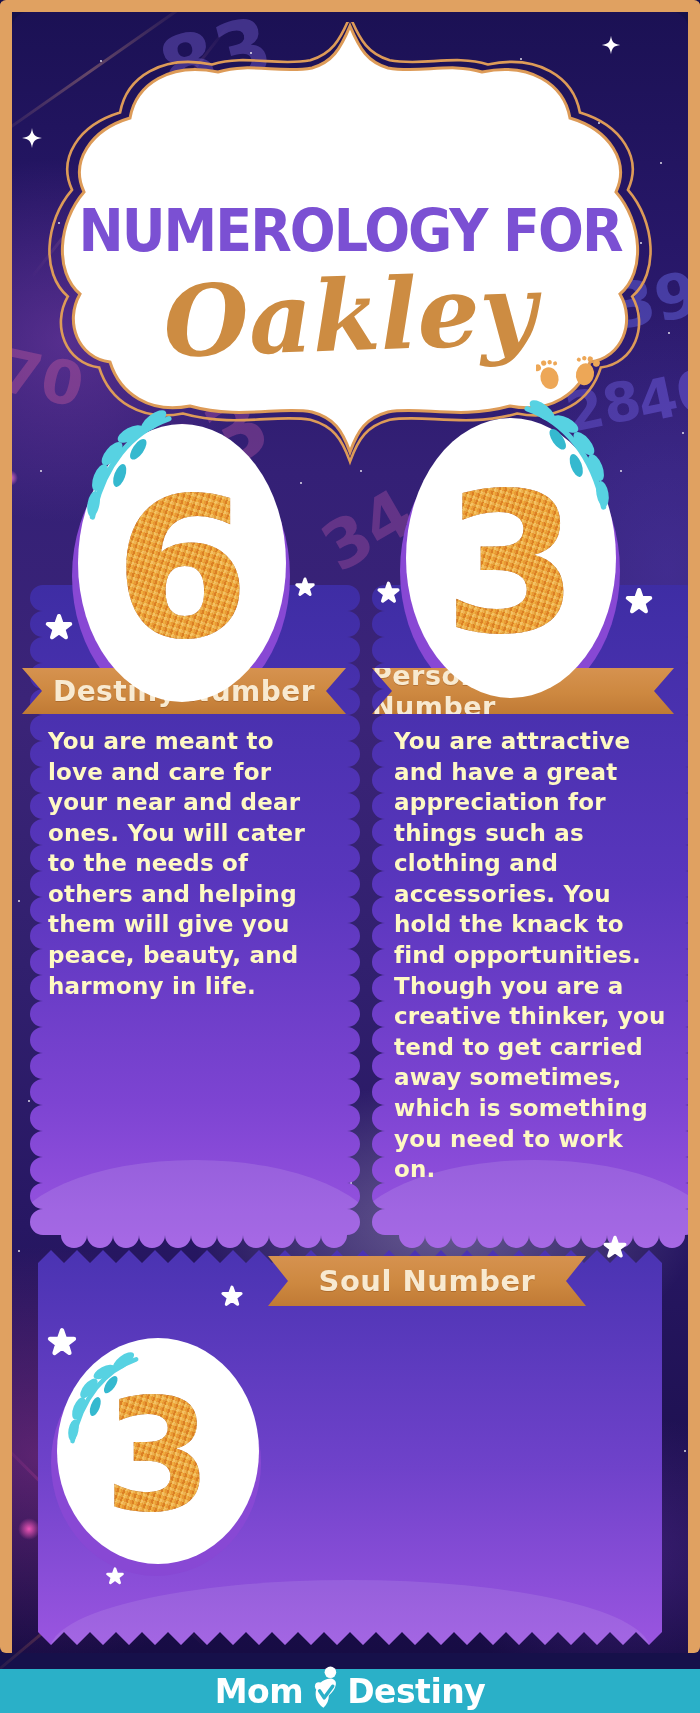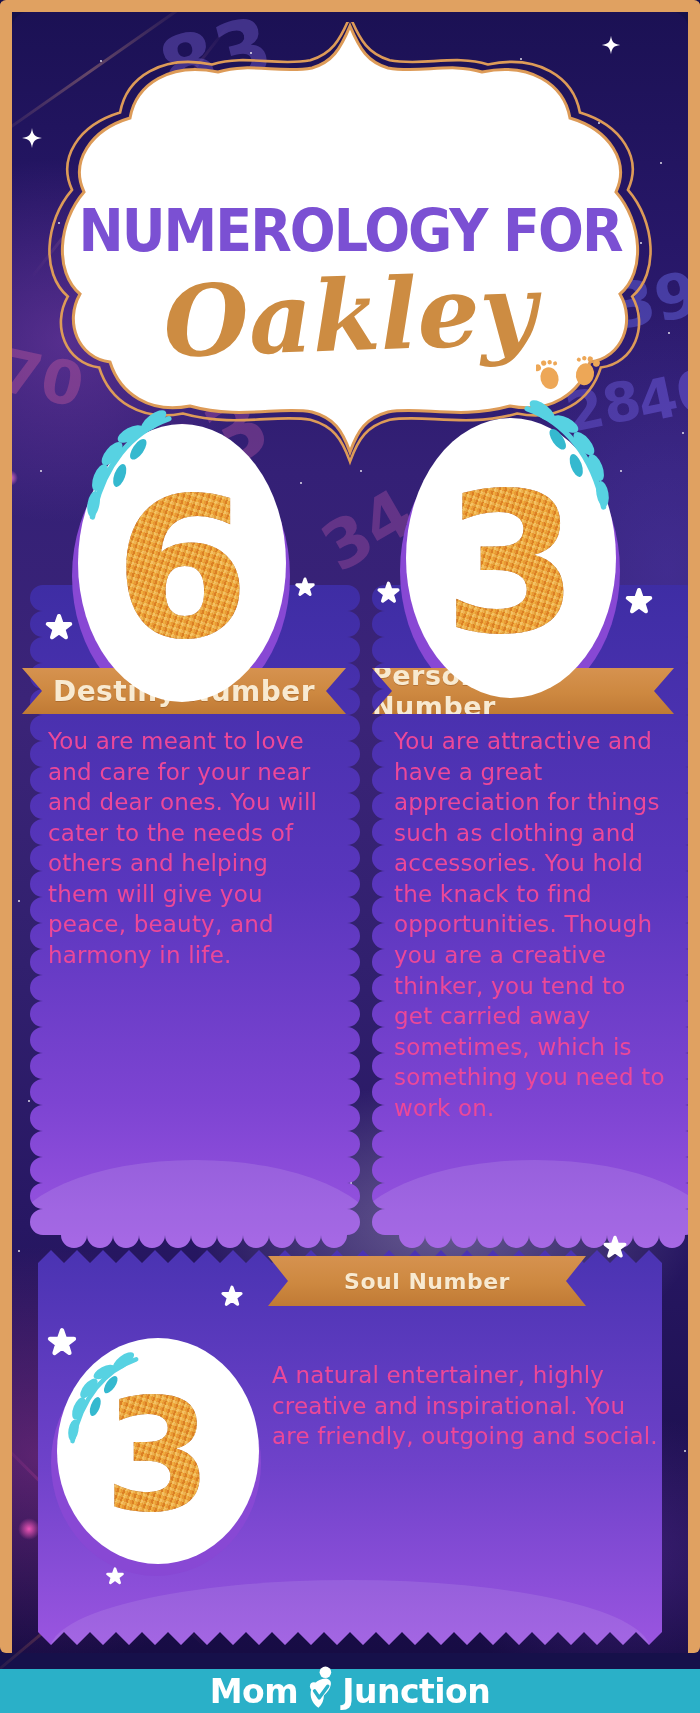--- a/index.html
+++ b/index.html
@@ -37,8 +37,8 @@
     clip-path:polygon(0 0,100% 0,calc(100% - 20px) 50%,100% 100%,0 100%,20px 50%);}
   .ribbon span{font-size:28px;font-weight:bold;color:#f8ead1;letter-spacing:0.5px;
     text-shadow:0 1px 0 rgba(130,70,20,0.35);}
-  .body-text{position:absolute;z-index:9;color:#ec4899;font-size:23px;line-height:1.33;
-    font-weight:normal;letter-spacing:0.2px;}
+  .body-text{position:absolute;z-index:9;color:#fef9c3;font-size:23px;line-height:1.33;
+    font-weight:bold;letter-spacing:0.2px;}
   
   .ring{position:absolute;border-radius:50%;background:#8848d4;z-index:8;}
   .disc{position:absolute;border-radius:50%;background:#ffffff;z-index:9;}

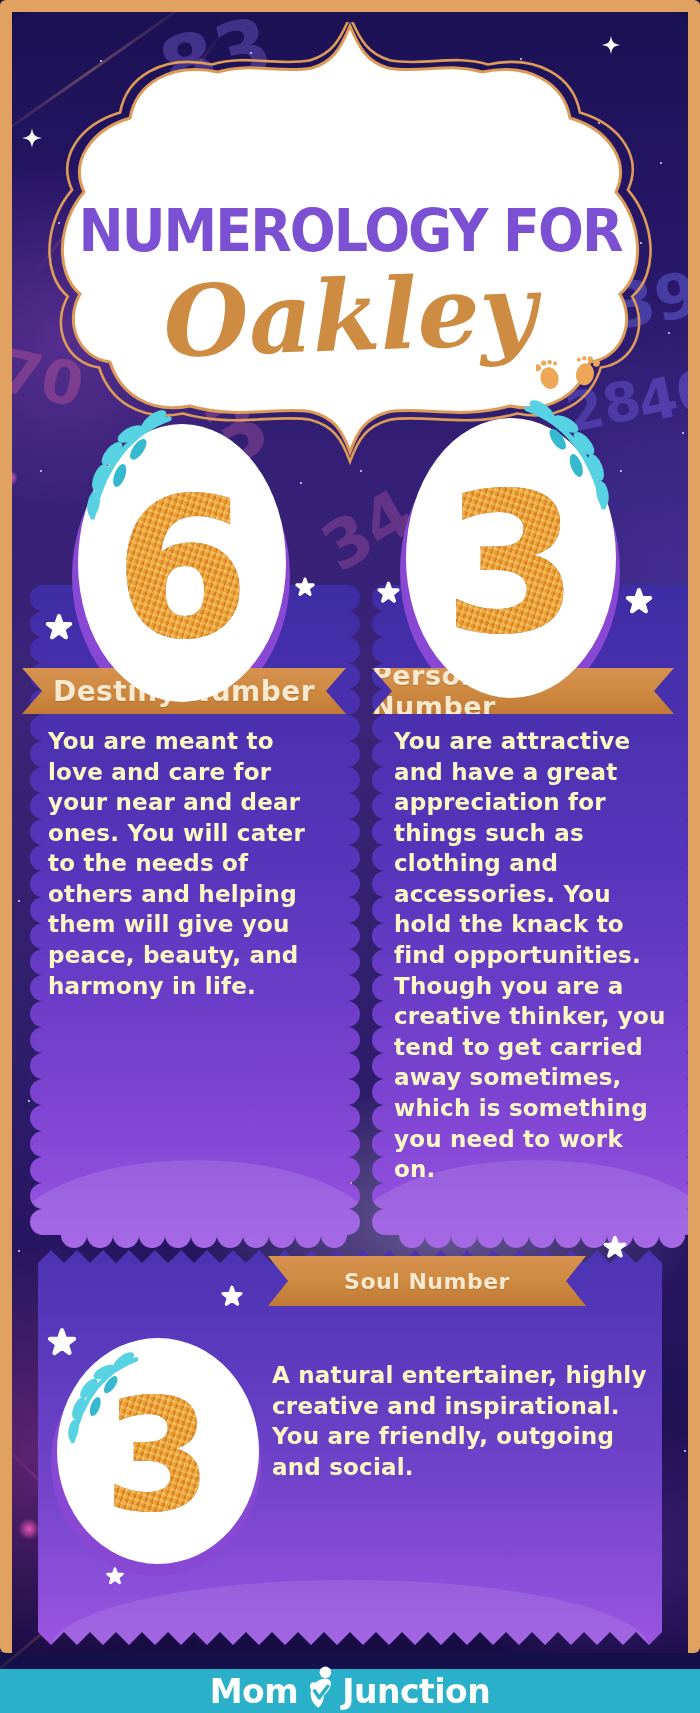--- a/index.html
+++ b/index.html
@@ -189,7 +189,7 @@
     <span style="font-size:27px;">Personality Number</span>
   </div>
   <div class="ribbon" style="left:268px;top:1256px;width:318px;height:50px;">
-    <span style="font-size:22px;">Soul Number</span>
+    <span style="font-size:29px;">Soul Number</span>
   </div>
 
   <div class="body-text" style="left:48px;top:726px;width:280px;">You are meant to love and care for your near and dear ones. You will cater to the needs of others and helping them will give you peace, beauty, and harmony in life.</div>

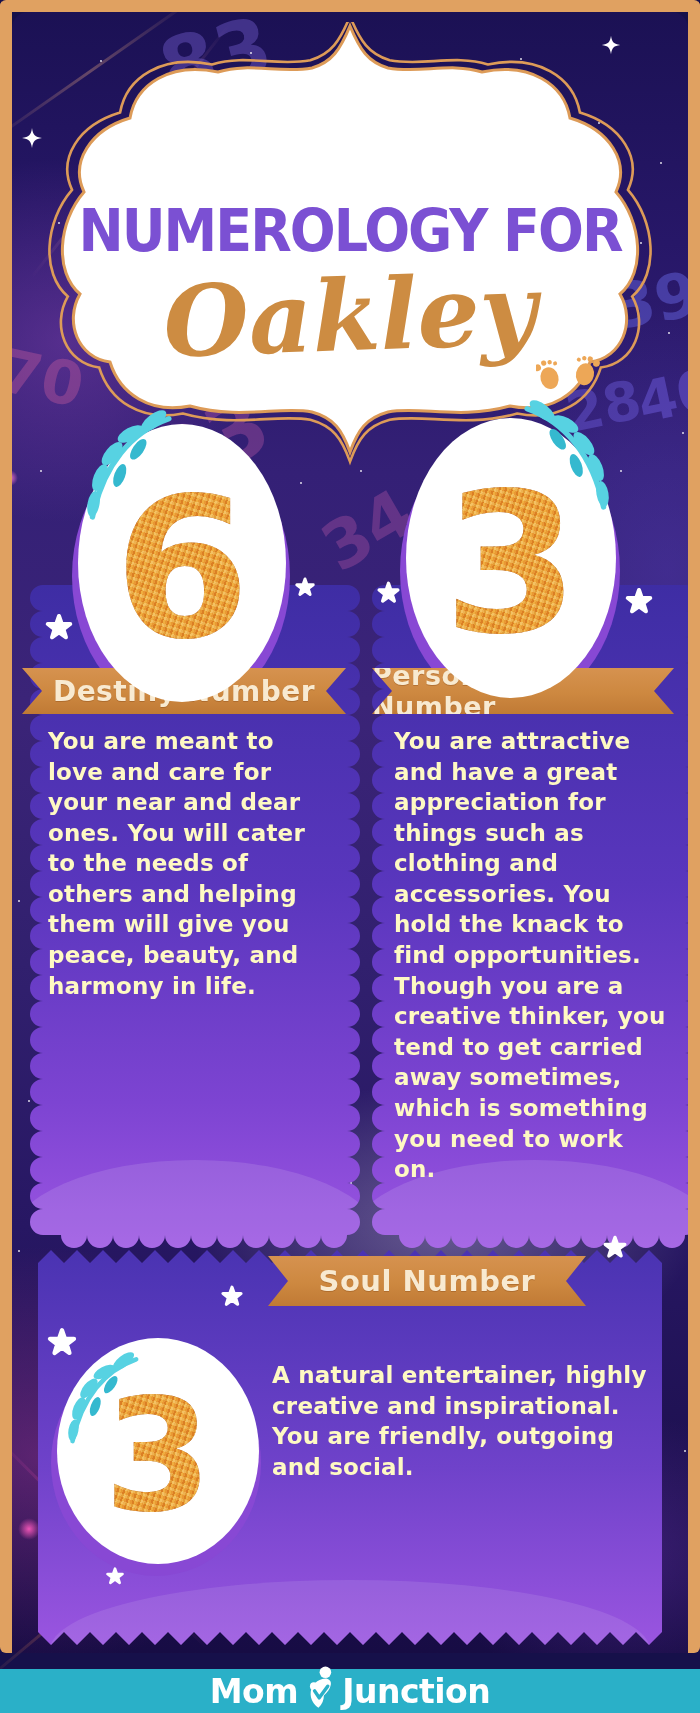--- a/index.html
+++ b/index.html
@@ -194,7 +194,6 @@
 
   <div class="body-text" style="left:48px;top:726px;width:280px;">You are meant to love and care for your near and dear ones. You will cater to the needs of others and helping them will give you peace, beauty, and harmony in life.</div>
   <div class="body-text" style="left:394px;top:726px;width:276px;">You are attractive and have a great appreciation for things such as clothing and accessories. You hold the knack to find opportunities. Though you are a creative thinker, you tend to get carried away sometimes, which is something you need to work on.</div>
-  <div class="body-text" style="left:272px;top:1360px;width:392px;">A natural entertainer, highly creative and inspirational. You are friendly, outgoing and social.</div>
 
   <div class="ring" style="left:72px;top:438px;width:218px;height:276px;"></div>
   <div class="disc" style="left:78px;top:424px;width:208px;height:278px;"></div>

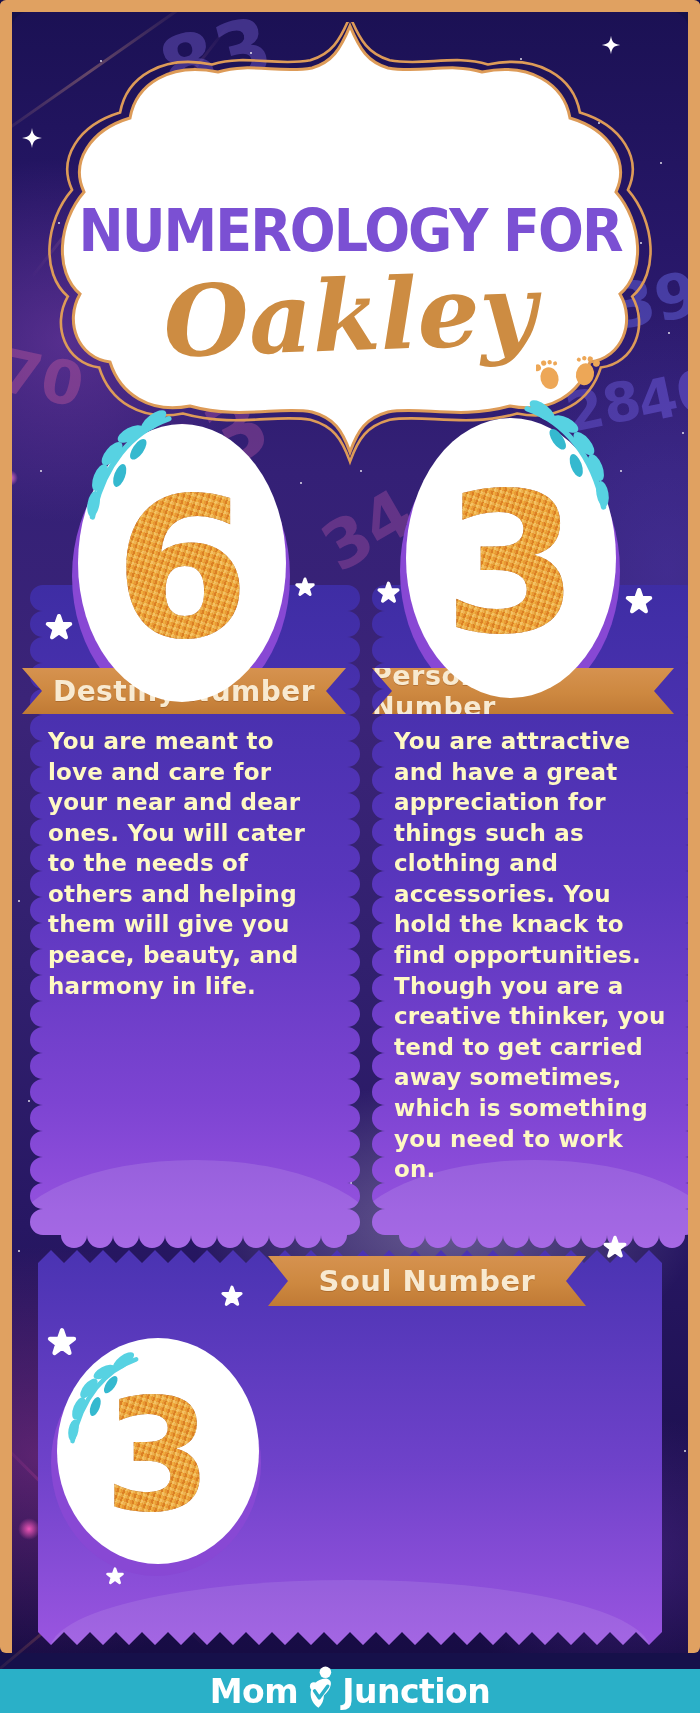--- a/index.html
+++ b/index.html
@@ -262,7 +262,7 @@
       </g>
       <path d="M15 33 L21 42 L32 27" stroke="#2ab0c8" stroke-width="4.5" fill="none" stroke-linecap="round" stroke-linejoin="round"></path>
     </svg>
-    <span class="brand">Junction</span>
+    <span class="brand">Destiny</span>
   </div>
 <svg class="star" width="24" height="24" viewBox="-10 -10 120 120" style="left: 20px; top: 126px;">
       <path d="M50 0 C55 35 65 45 100 50 C65 55 55 65 50 100 C45 65 35 55 0 50 C35 45 45 35 50 0 Z" fill="#ffffff"></path>

